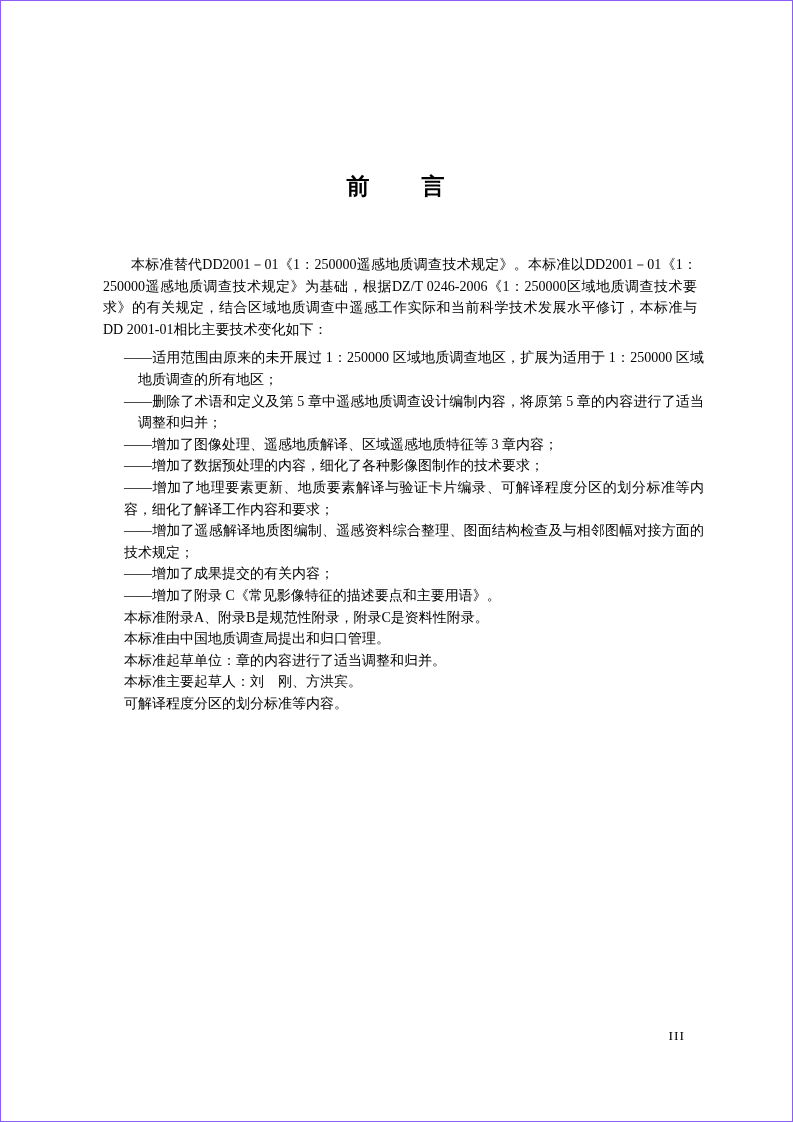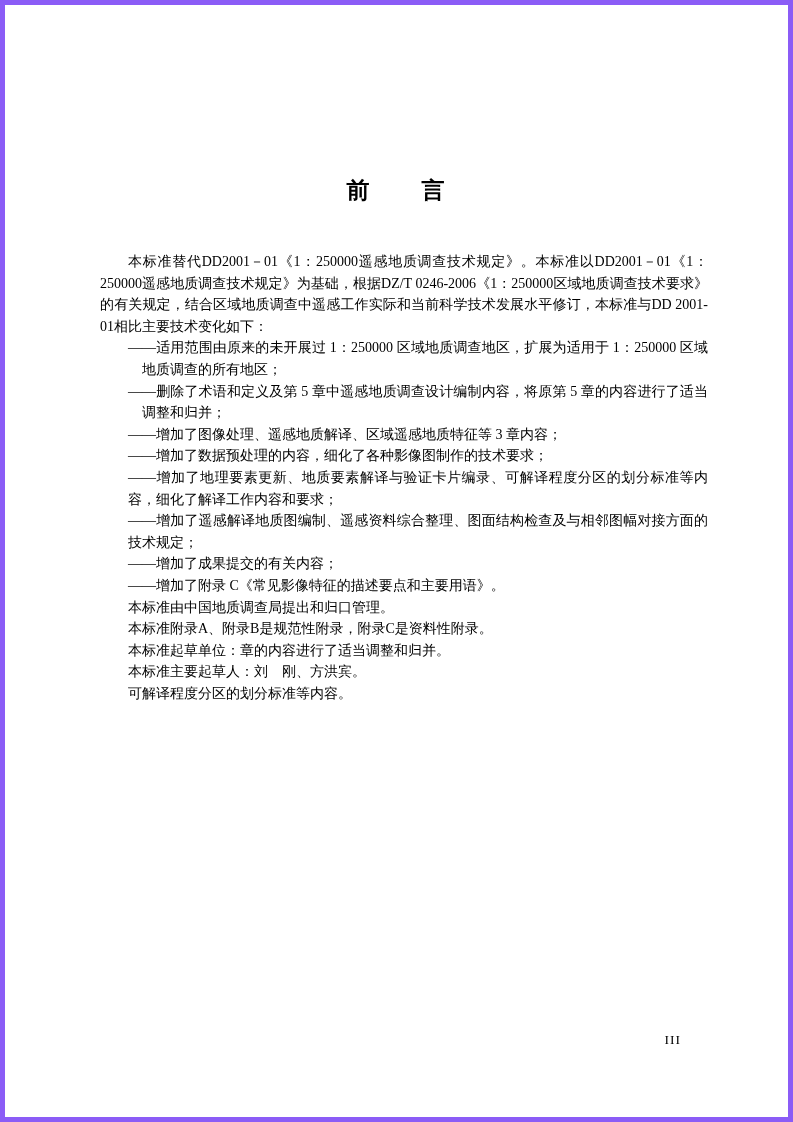--- a/index.html
+++ b/index.html
@@ -16,7 +16,7 @@
   .page {
     position: absolute;
     inset: 0;
-    border: 5px solid #8b5cf6;
+    border: 1px solid #8b5cf6;
     background: #ffffff;
   }
   .doc-title {

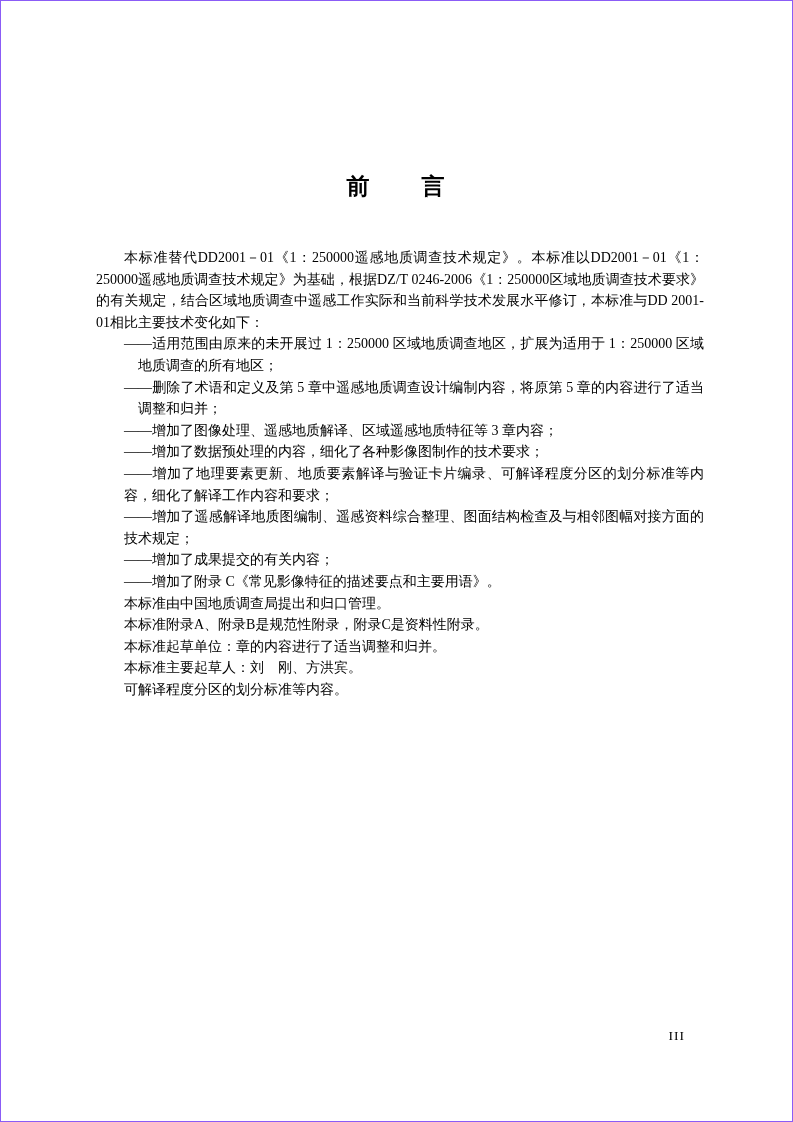--- a/index.html
+++ b/index.html
@@ -42,7 +42,7 @@
   }
   .intro {
     text-indent: 28px;
-    margin: 0;
+    margin: 7px;
   }
   .change {
     margin: 0 0 0 28px;

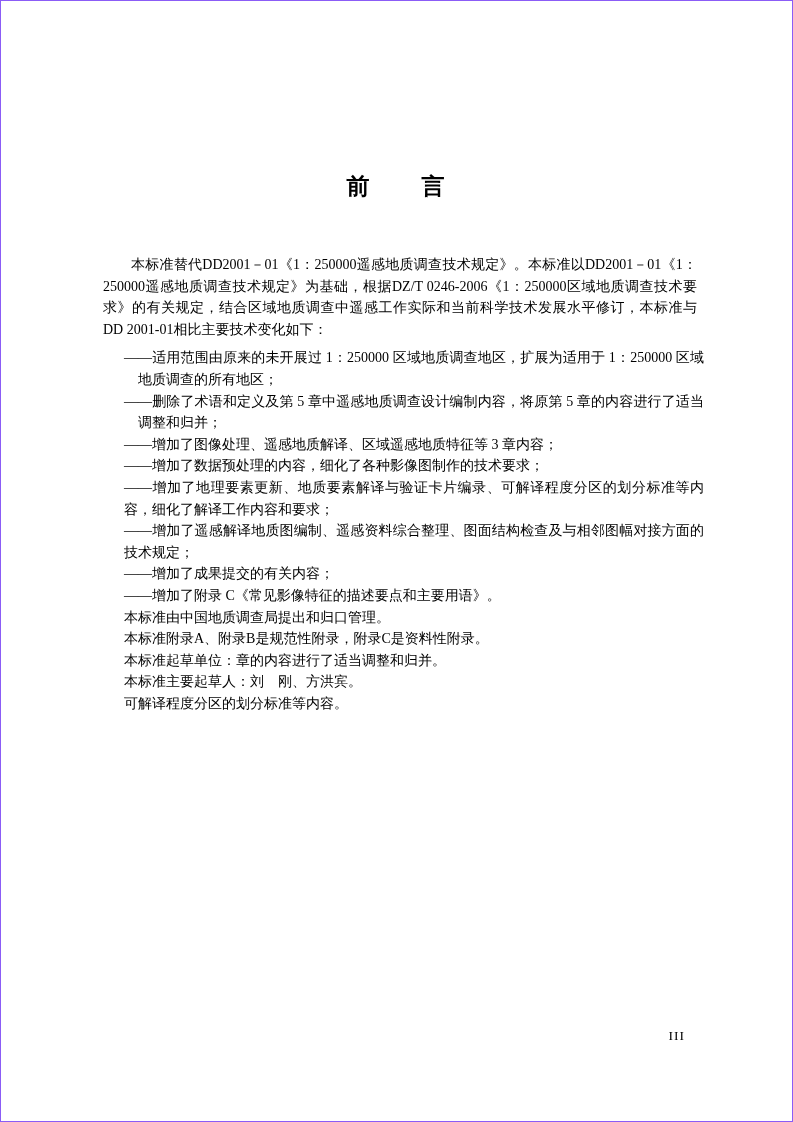--- a/index.html
+++ b/index.html
@@ -83,8 +83,8 @@
     <div class="change">——增加了成果提交的有关内容；</div>
     <div class="change">——增加了附录 C《常见影像特征的描述要点和主要用语》。</div>
 
+    <p class="note">本标准附录A、附录B是规范性附录，附录C是资料性附录。</p>
     <p class="note">本标准由中国地质调查局提出和归口管理。</p>
-    <p class="note">本标准附录A、附录B是规范性附录，附录C是资料性附录。</p>
     <p class="note">本标准起草单位：章的内容进行了适当调整和归并。</p>
     <p class="note">本标准主要起草人：刘　刚、方洪宾。</p>
     <p class="note">可解译程度分区的划分标准等内容。</p>

